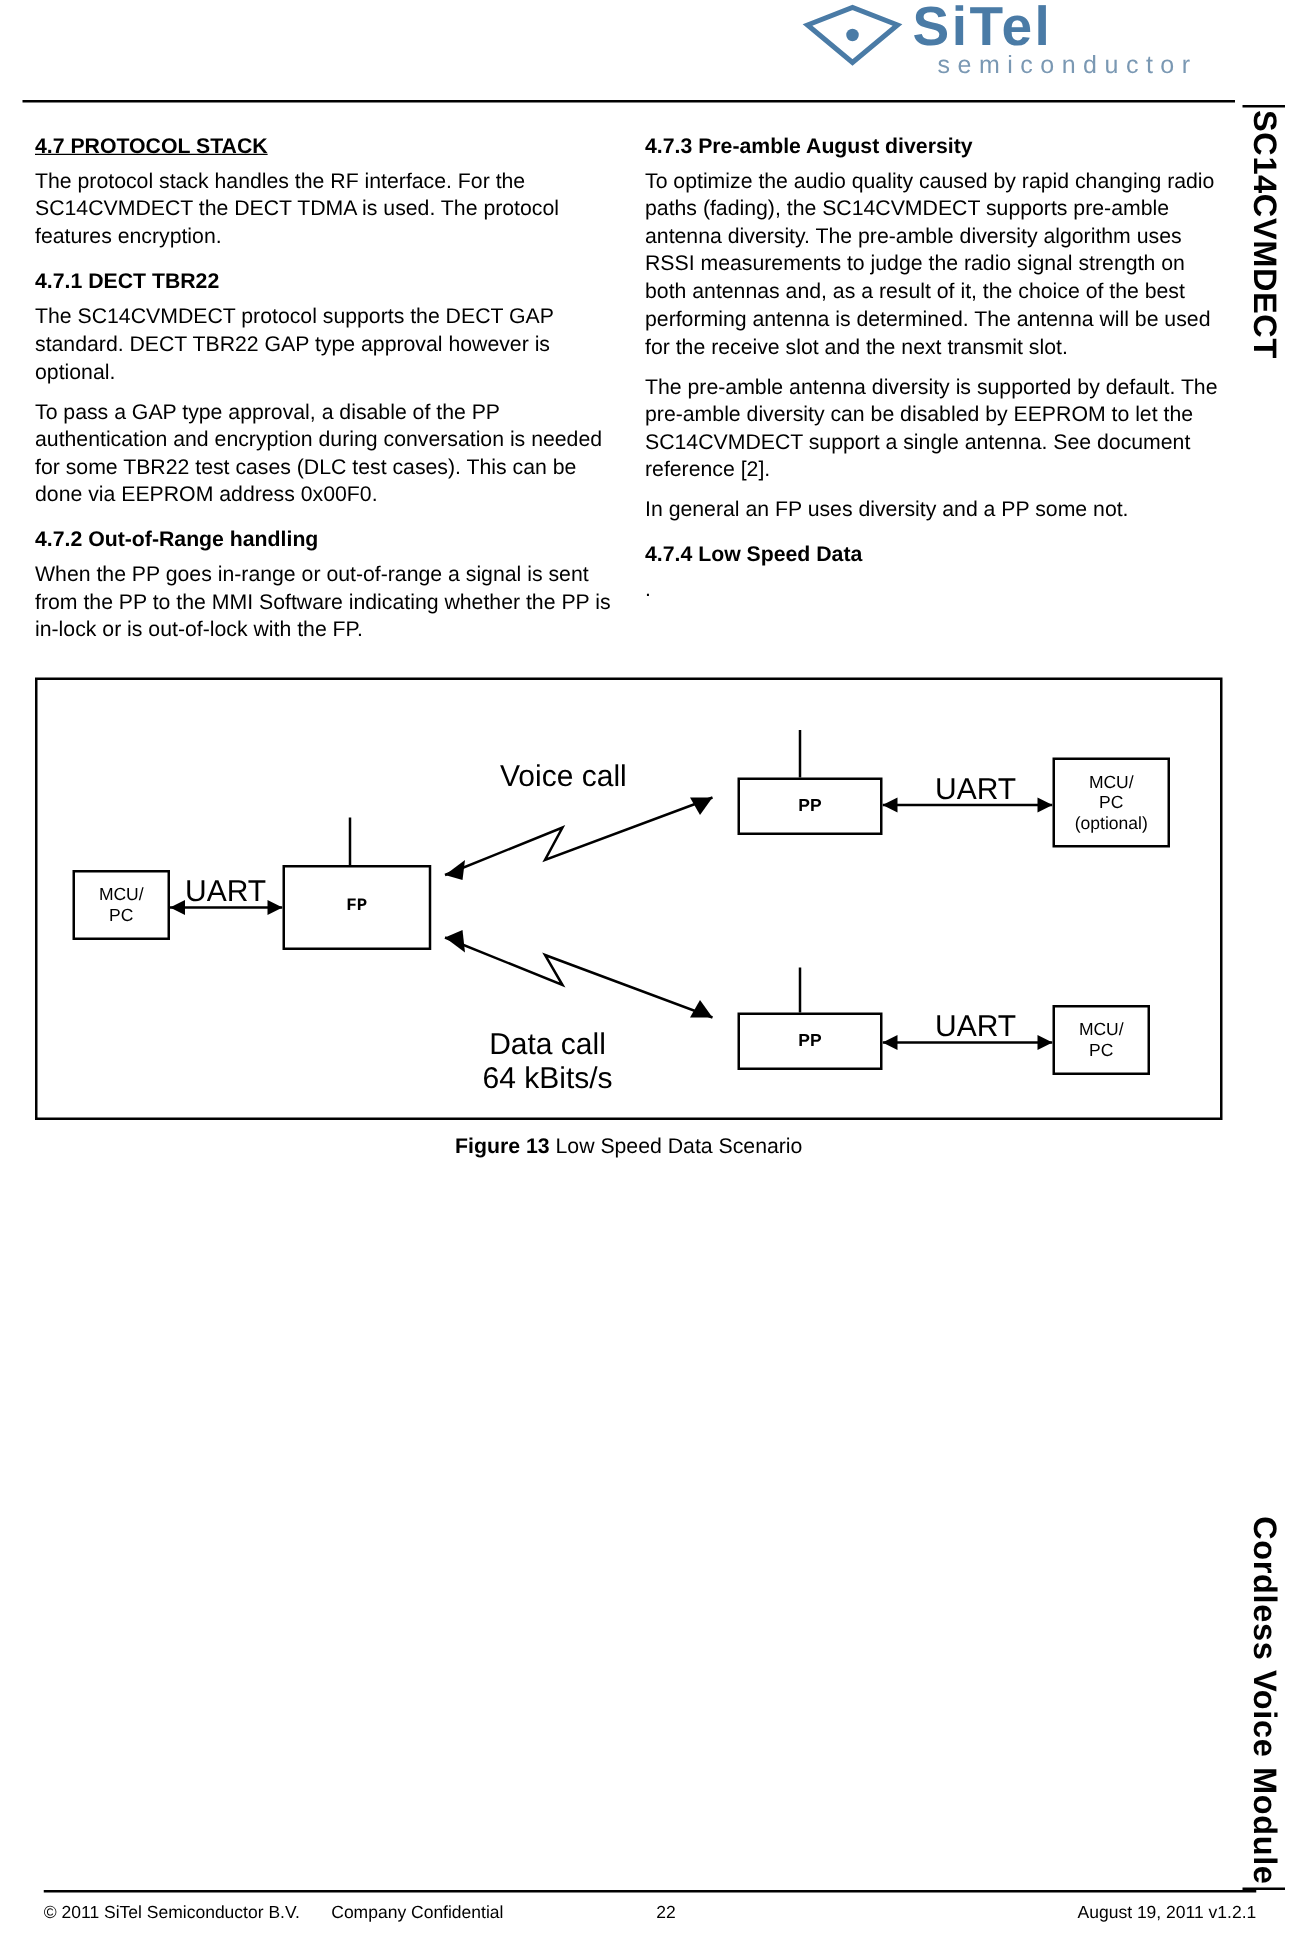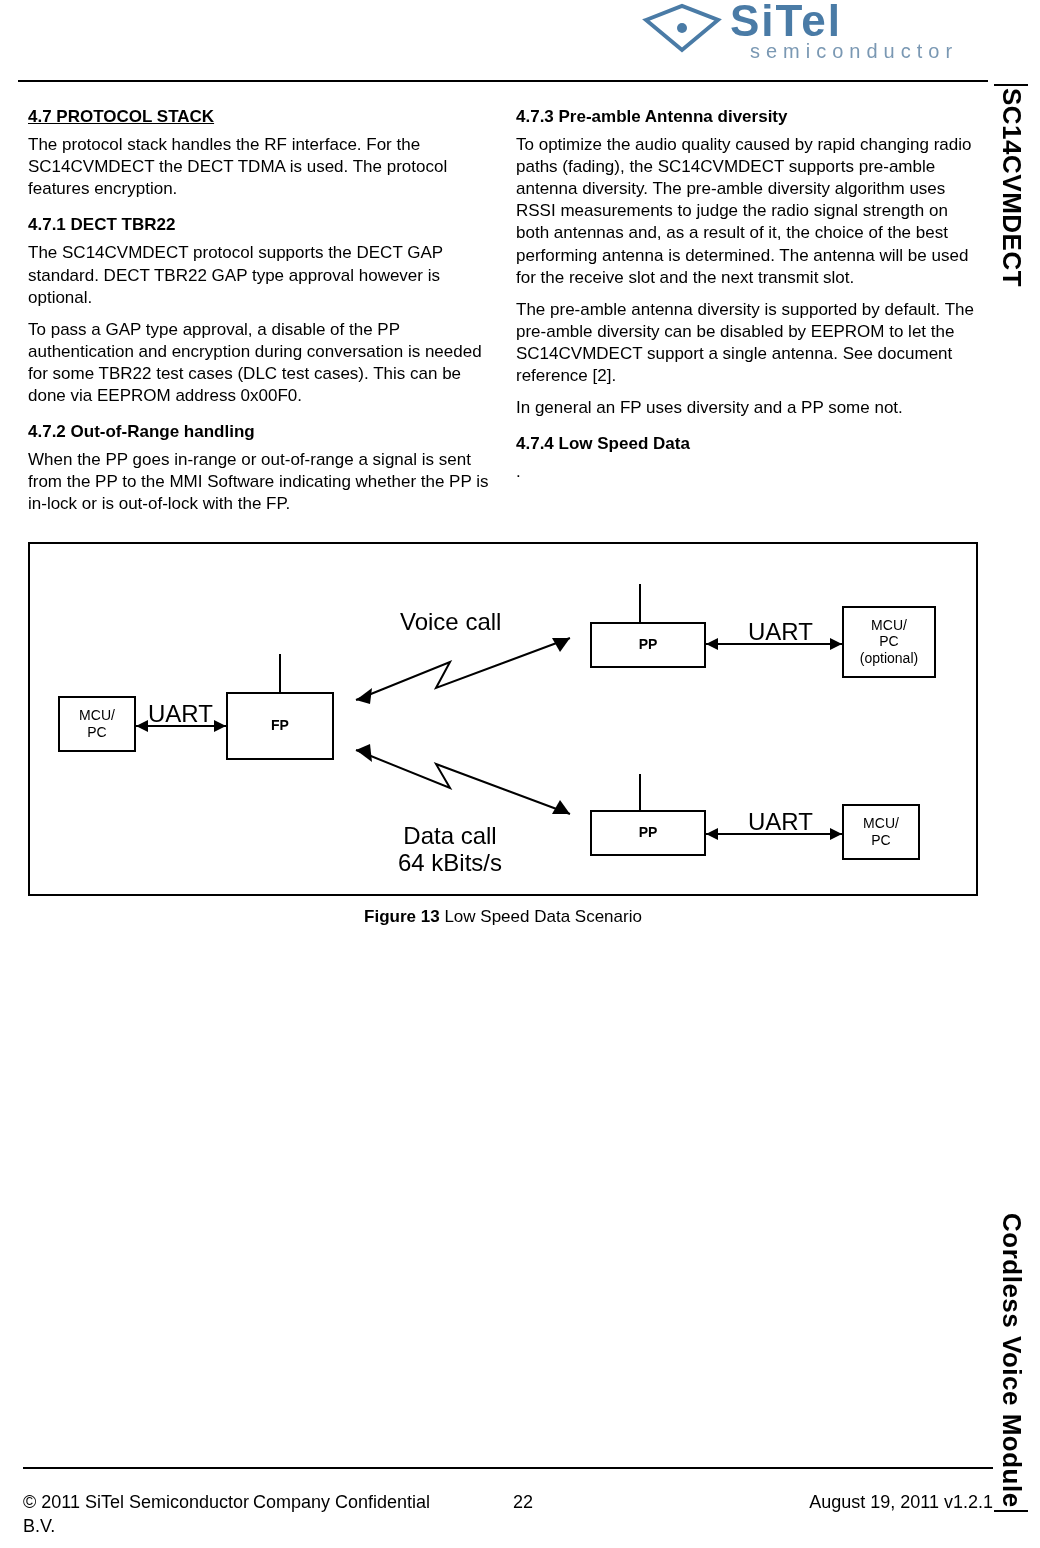--- a/index.html
+++ b/index.html
@@ -162,7 +162,7 @@
         <p>When the PP goes in-range or out-of-range a signal is sent from the PP to the MMI Software indicating whether the PP is in-lock or is out-of-lock with the FP.</p>
       </div>
       <div class="col">
-        <div class="h-sub" style="margin-top:12px">4.7.3    Pre-amble Antenna diversity</div>
+        <div class="h-sub" style="margin-top:12px">4.7.3    Pre-amble August diversity</div>
         <p>To optimize the audio quality caused by rapid changing radio paths (fading), the SC14CVMDECT supports pre-amble antenna diversity. The pre-amble diversity algorithm uses RSSI measurements to judge the radio signal strength on both antennas and, as a result of it, the choice of the best performing antenna is determined. The antenna will be used for the receive slot and the next transmit slot.</p>
         <p>The pre-amble antenna diversity is supported by default. The pre-amble diversity can be disabled by EEPROM to let the SC14CVMDECT support a single antenna. See document reference [2].</p>
         <p>In general an FP uses diversity and a PP some not.</p>

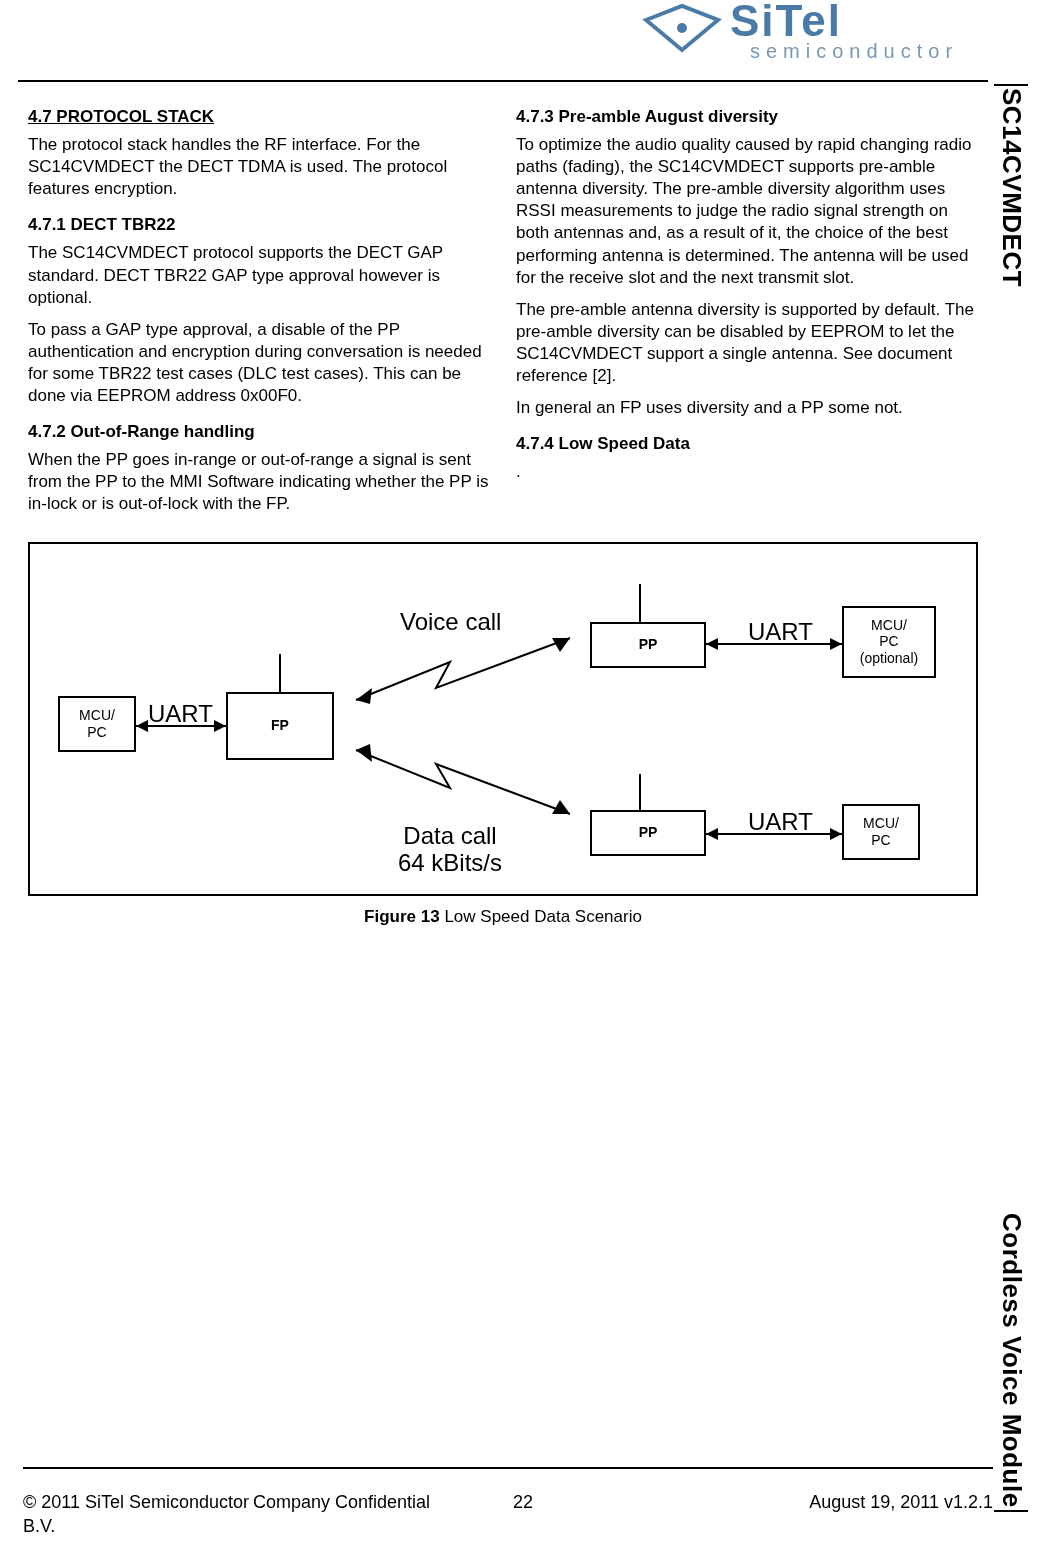--- a/index.html
+++ b/index.html
@@ -203,7 +203,7 @@
           <span style="white-space:pre-line">MCU/
 PC</span>
         </div>
-      <div class="dbox bold" style="left:196px; top:148px; width:108px; height:68px;">
+      <div class="dbox bold" style="left:196px; top:148px; width:119px; height:68px;font-family:Liberation Mono, monospace;">
           <span>FP</span>
         </div>
       <div class="dbox bold" style="left:560px; top:78px; width:116px; height:46px;">

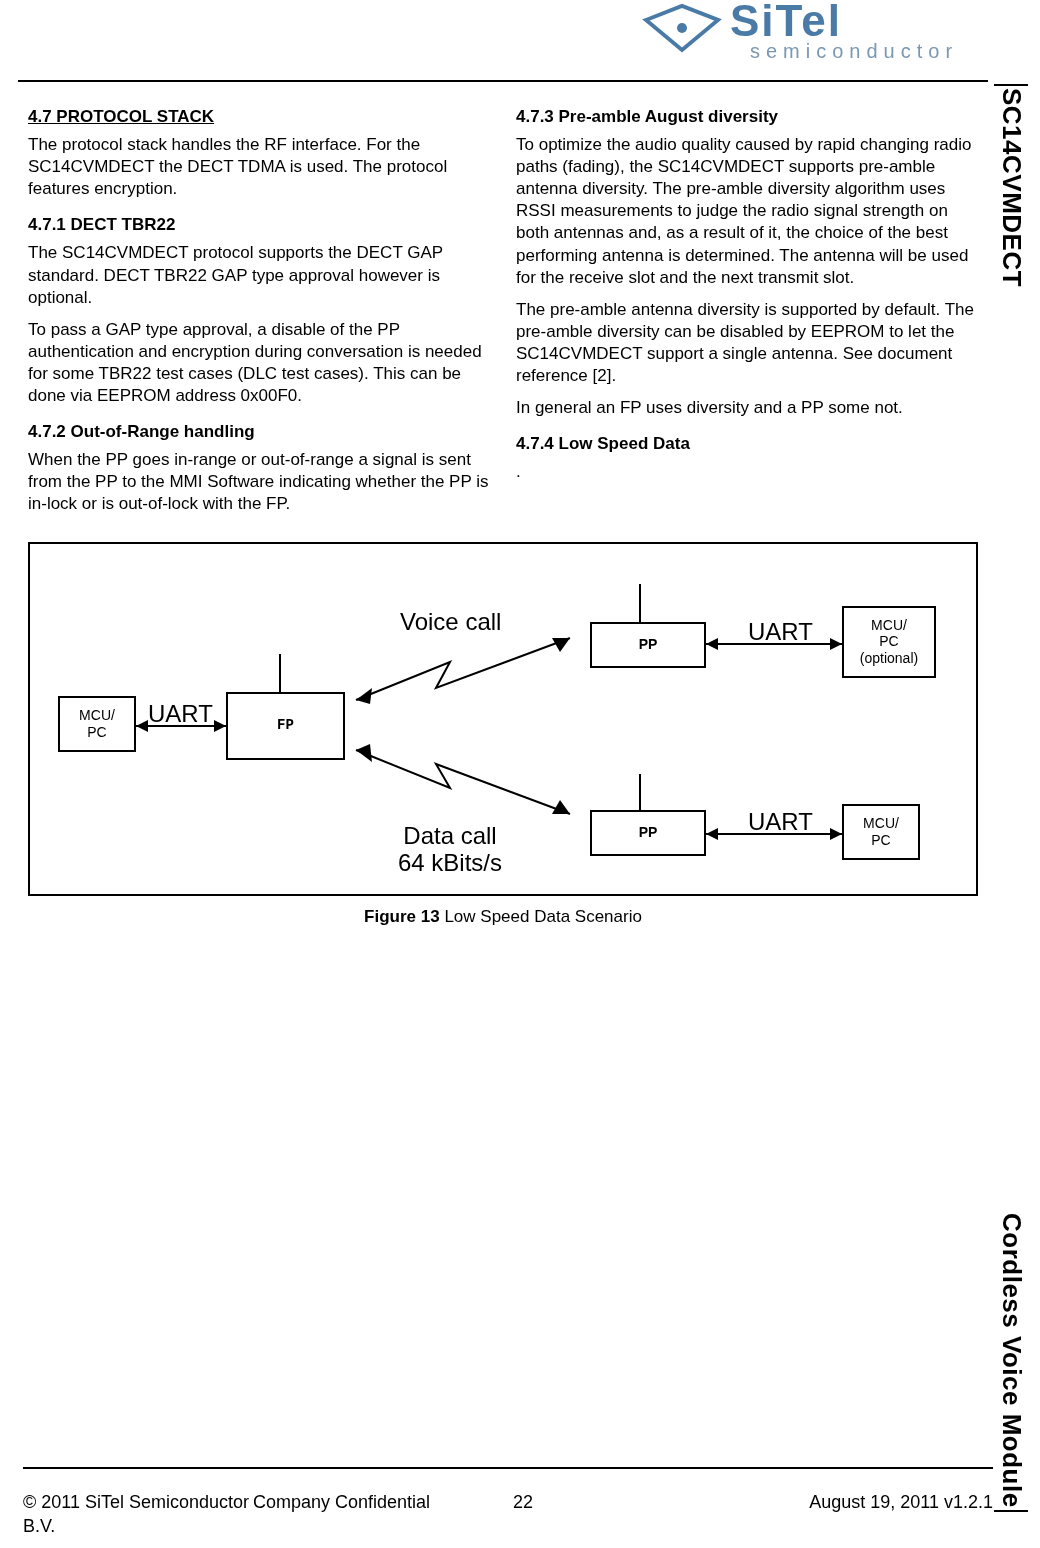--- a/index.html
+++ b/index.html
@@ -226,7 +226,7 @@
       <div class="dlabel" style="left:718px; top:74px;">UART</div>
       <div class="dlabel" style="left:718px; top:264px;">UART</div>
       <div class="dlabel" style="left:370px; top:64px;">Voice call</div>
-      <div class="dlabel" style="left:368px; top:278px; white-space:pre-line;">Data call
+      <div class="dlabel" style="left:356px; top:278px; white-space:pre-line;">Data call
 64 kBits/s</div>
     </div>
 

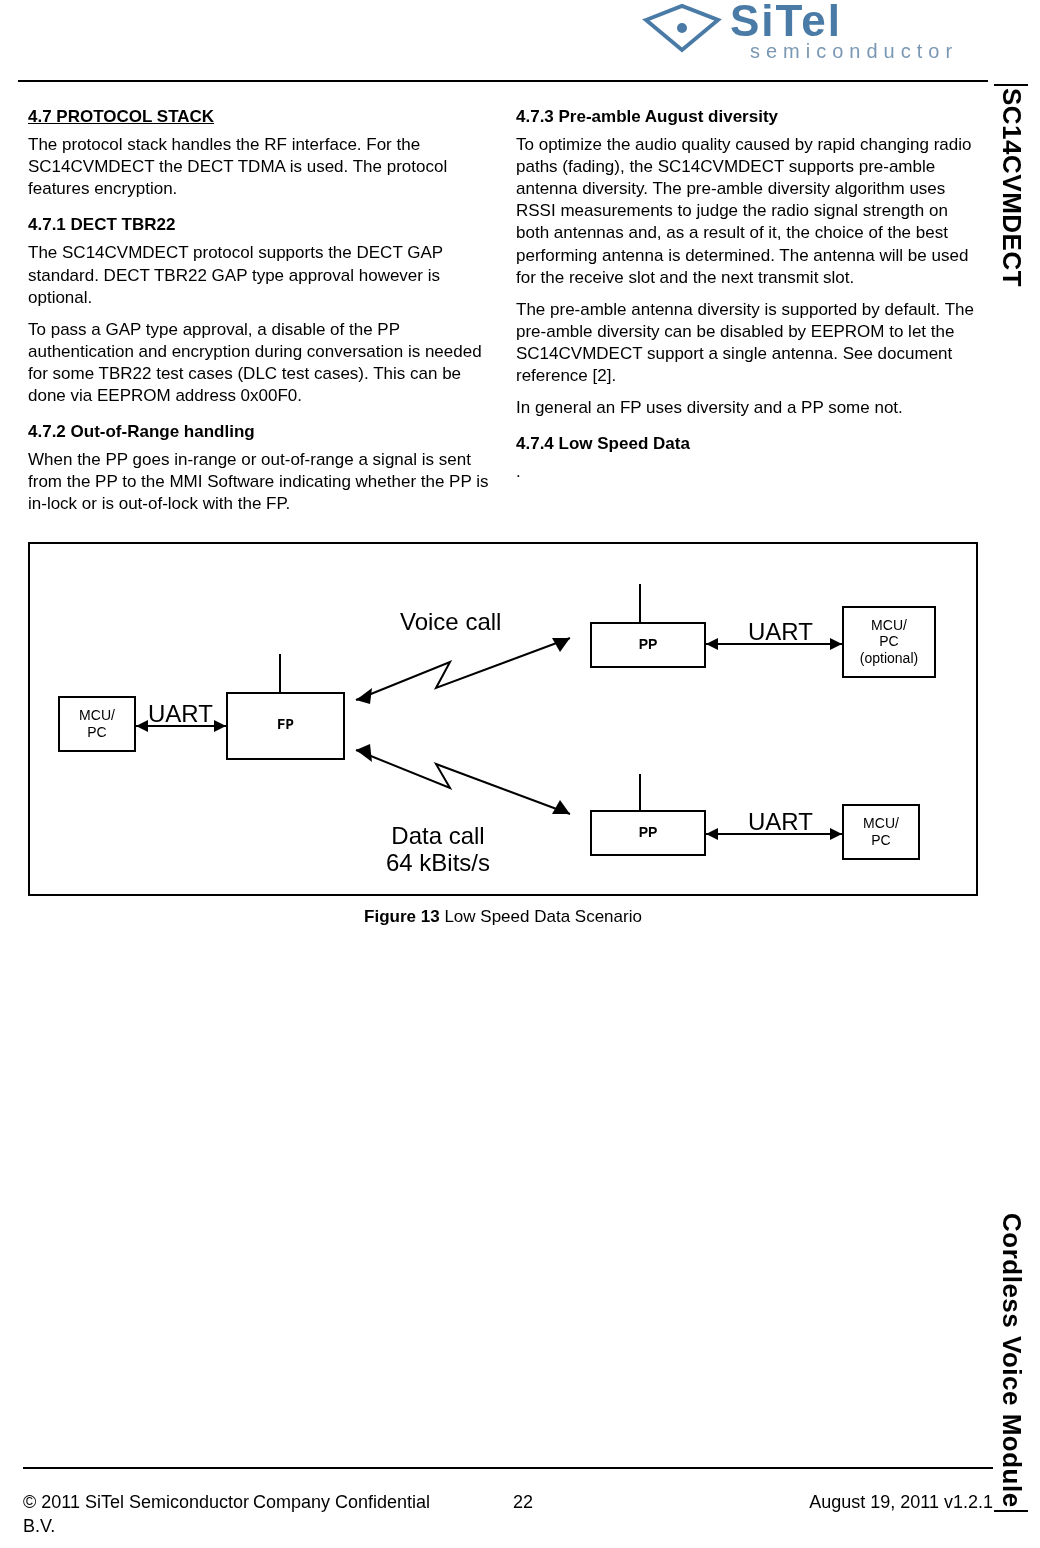--- a/index.html
+++ b/index.html
@@ -92,12 +92,12 @@
   }
   .footer {
     position: absolute;
-    left: 5px;
+    left: 17px;
     bottom: 10px;
     width: 970px;
     border-top: 2px solid #000;
-    padding-top: 22px;
-    font-size: 18px;
+    padding-top: 6px;
+    font-size: 14px;
     display: flex;
   }
   .footer .f1 { flex: 0 0 230px; }

